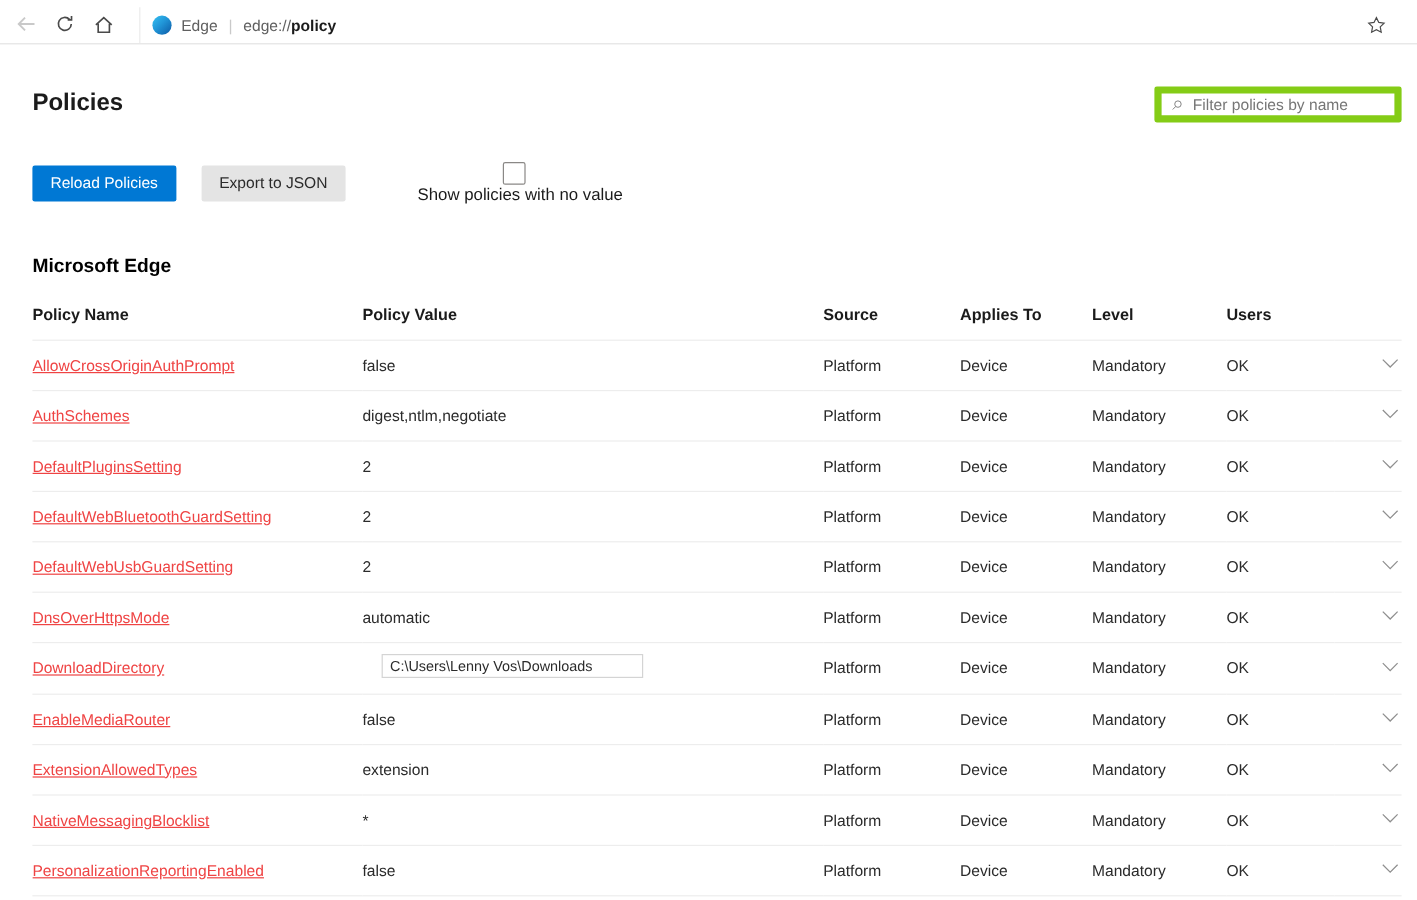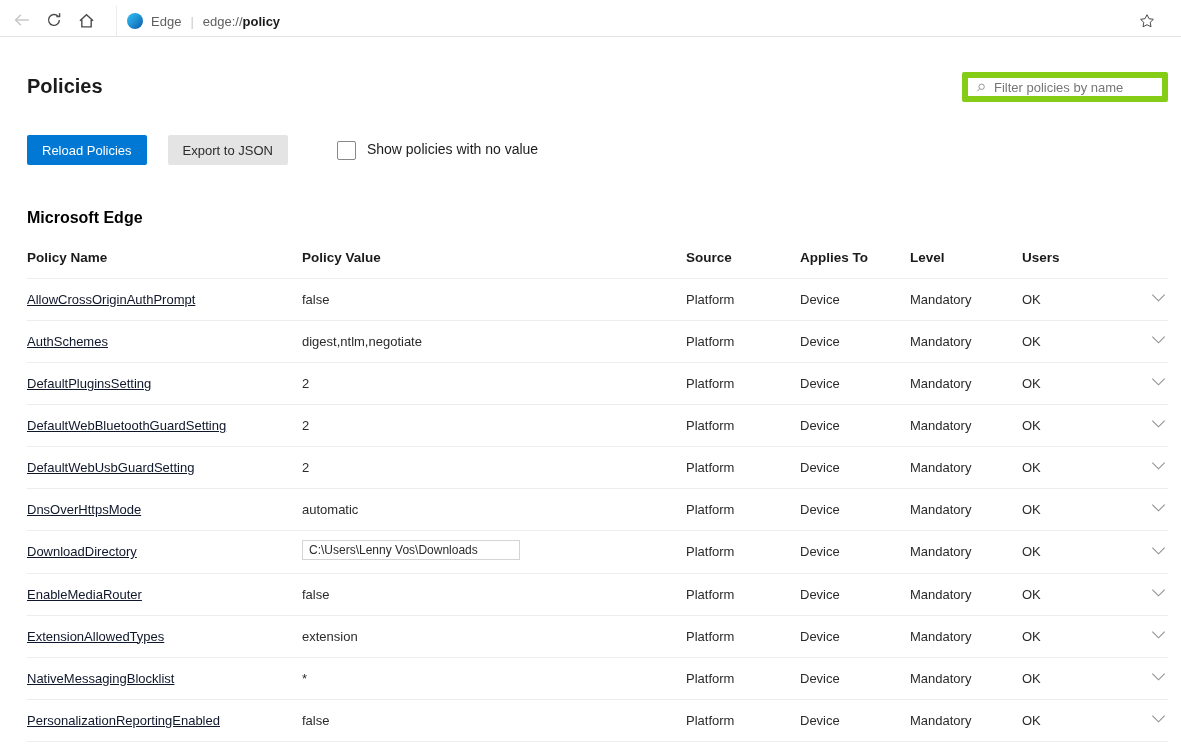--- a/index.html
+++ b/index.html
@@ -95,7 +95,7 @@
   }
   .btn-primary { background: #0078d4; color: #fff; }
   .btn-secondary { background: #e4e4e4; color: #2b2b2b; margin-left: 21px; }
-  .checkbox-group { display: flex; margin-left: 49px; }
+  .checkbox-group { display: flex; align-items: center; margin-left: 49px; flex-direction: column; }
   .checkbox {
     width: 19px; height: 19px;
     border: 1px solid #8a8886;

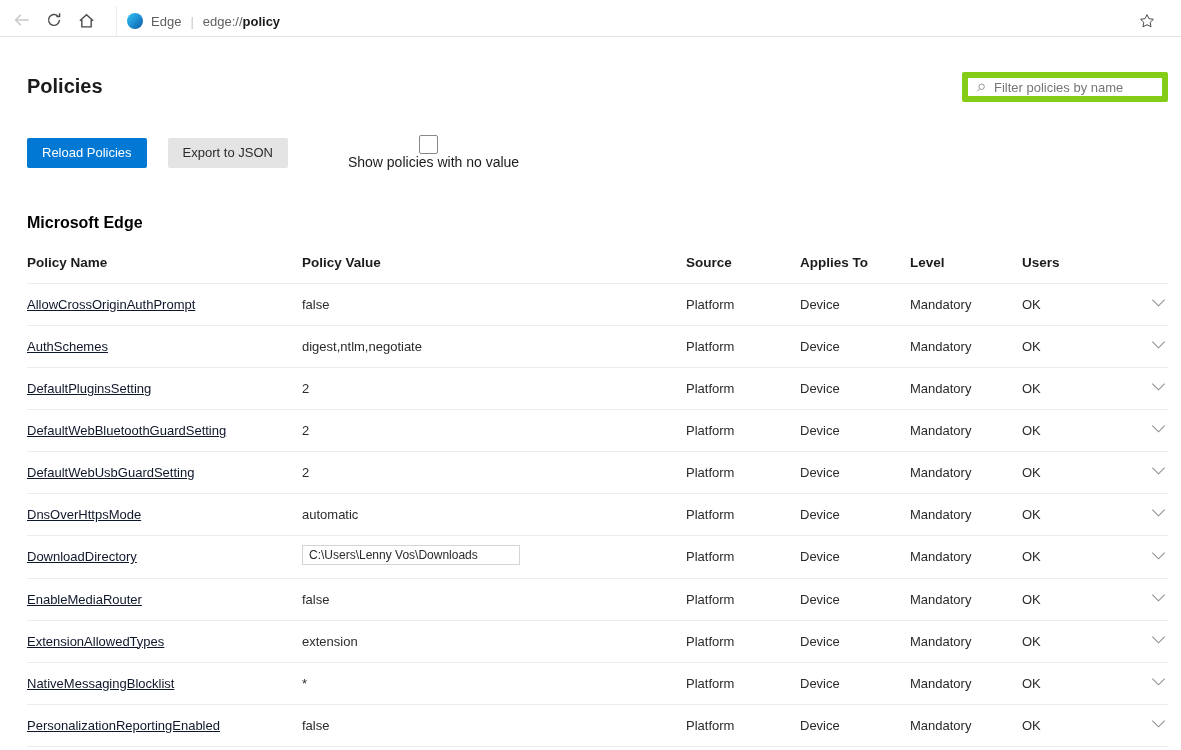--- a/index.html
+++ b/index.html
@@ -132,7 +132,7 @@
     white-space: nowrap;
   }
   a.policy-link {
-    color: #0f172a;
+    color: #ef4444;
     text-decoration: underline;
     font-size: 13px;
     cursor: pointer;

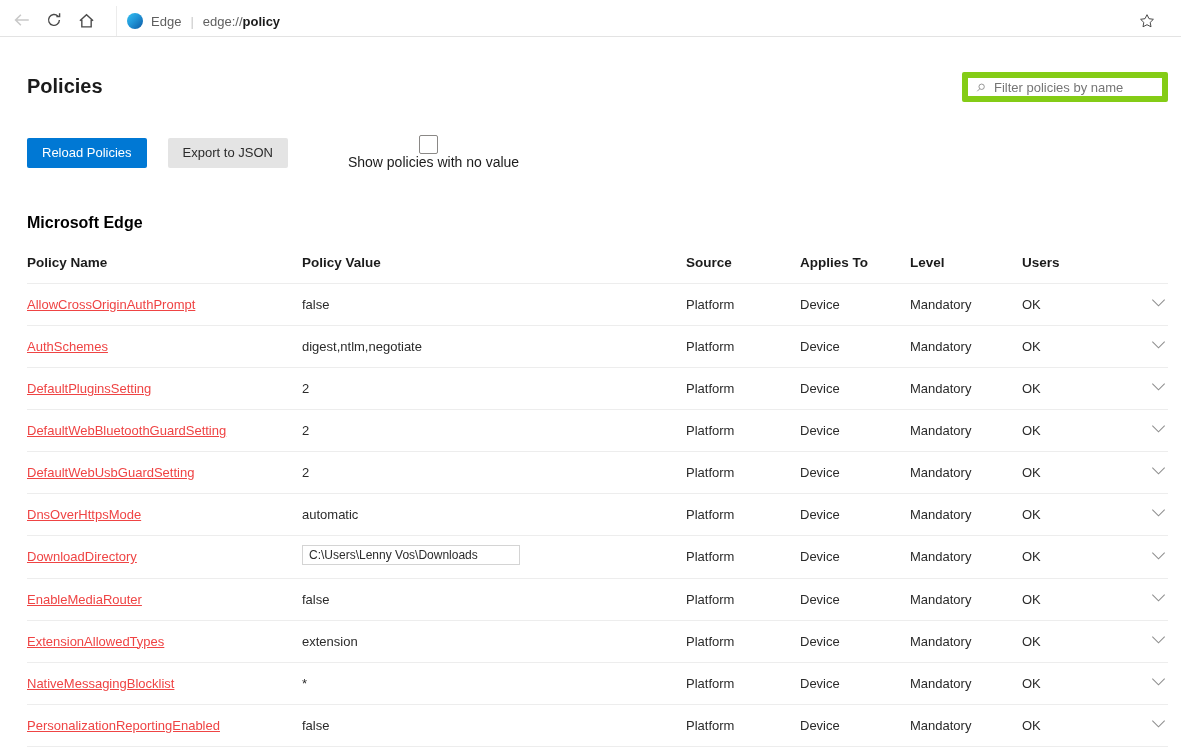--- a/index.html
+++ b/index.html
@@ -146,6 +146,7 @@
     white-space: nowrap;
     overflow: hidden;
     background: #fff;
+    margin-left: 16px;
   }
   td.chev-cell { text-align: right; padding-right: 8px; }
   .chev { cursor: pointer; display: inline-block; }

